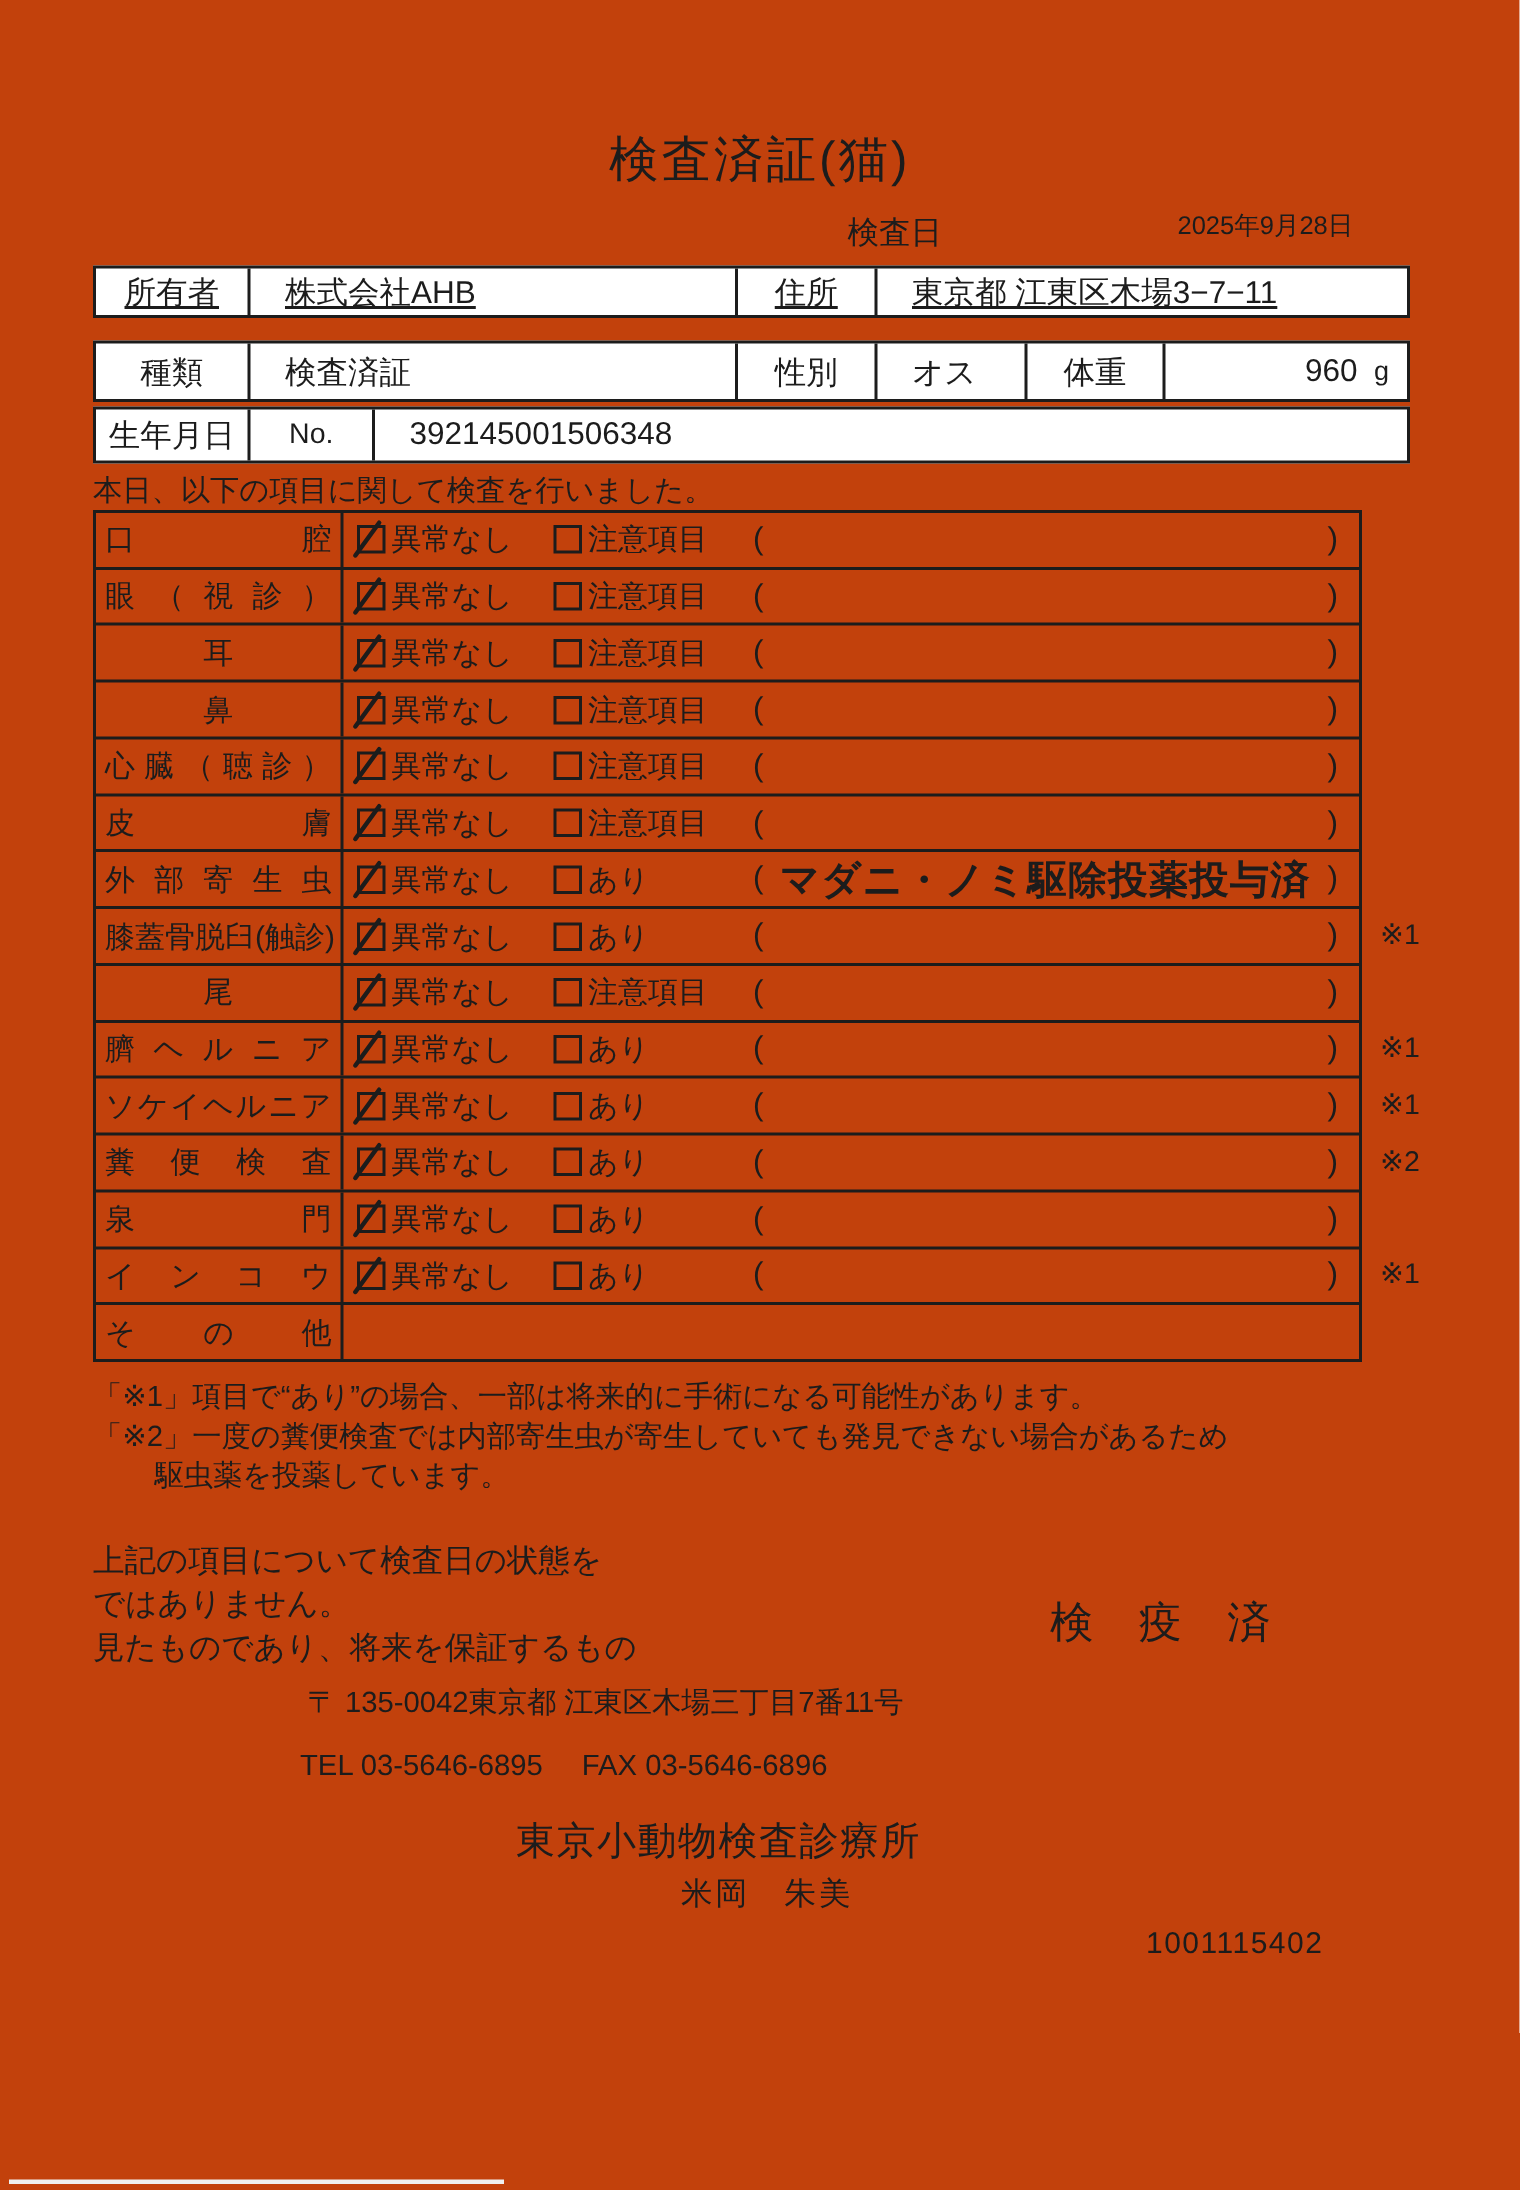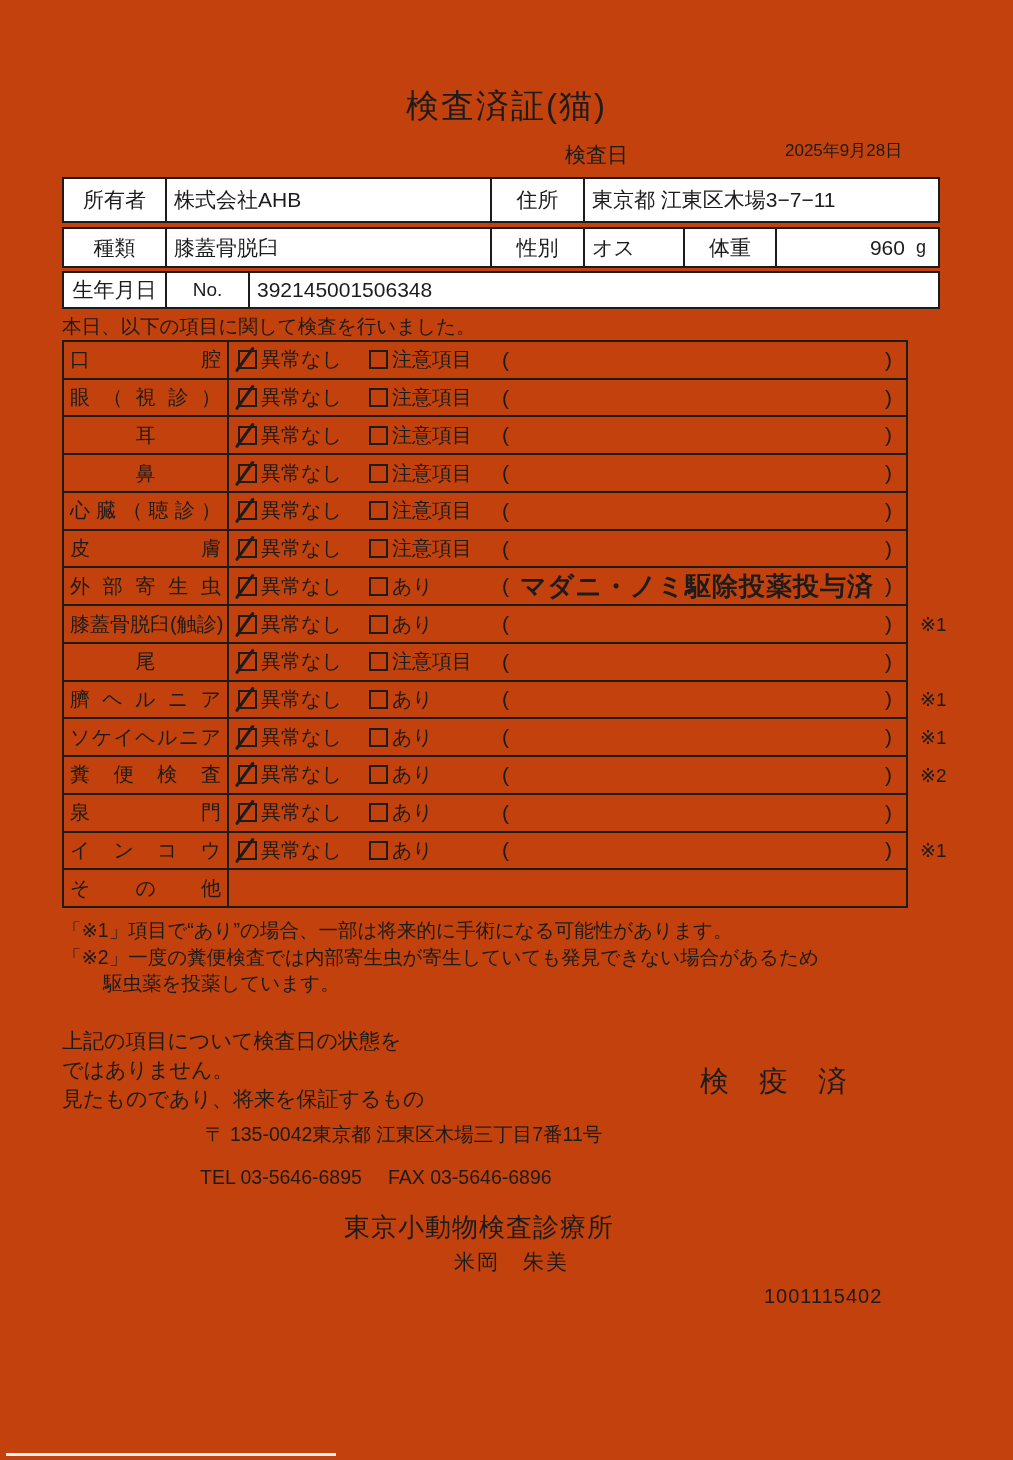--- a/index.html
+++ b/index.html
@@ -88,7 +88,7 @@
   <div class="abs exam-date-label">検査日</div>
   <div class="abs exam-date-value">2025年9月28日</div>
 
-  <div class="abs info-table" style="left:62px; top:177px; width:878px; height:46px;">
+  <div class="abs info-table" style="left:62px; top:177px; width:878px; height:35px;text-decoration:underline;">
     <div class="it-cell lab" style="width:103px;">所有者</div>
     <div class="it-cell val" style="width:325px;">株式会社AHB</div>
     <div class="it-cell lab" style="width:93px;">住所</div>

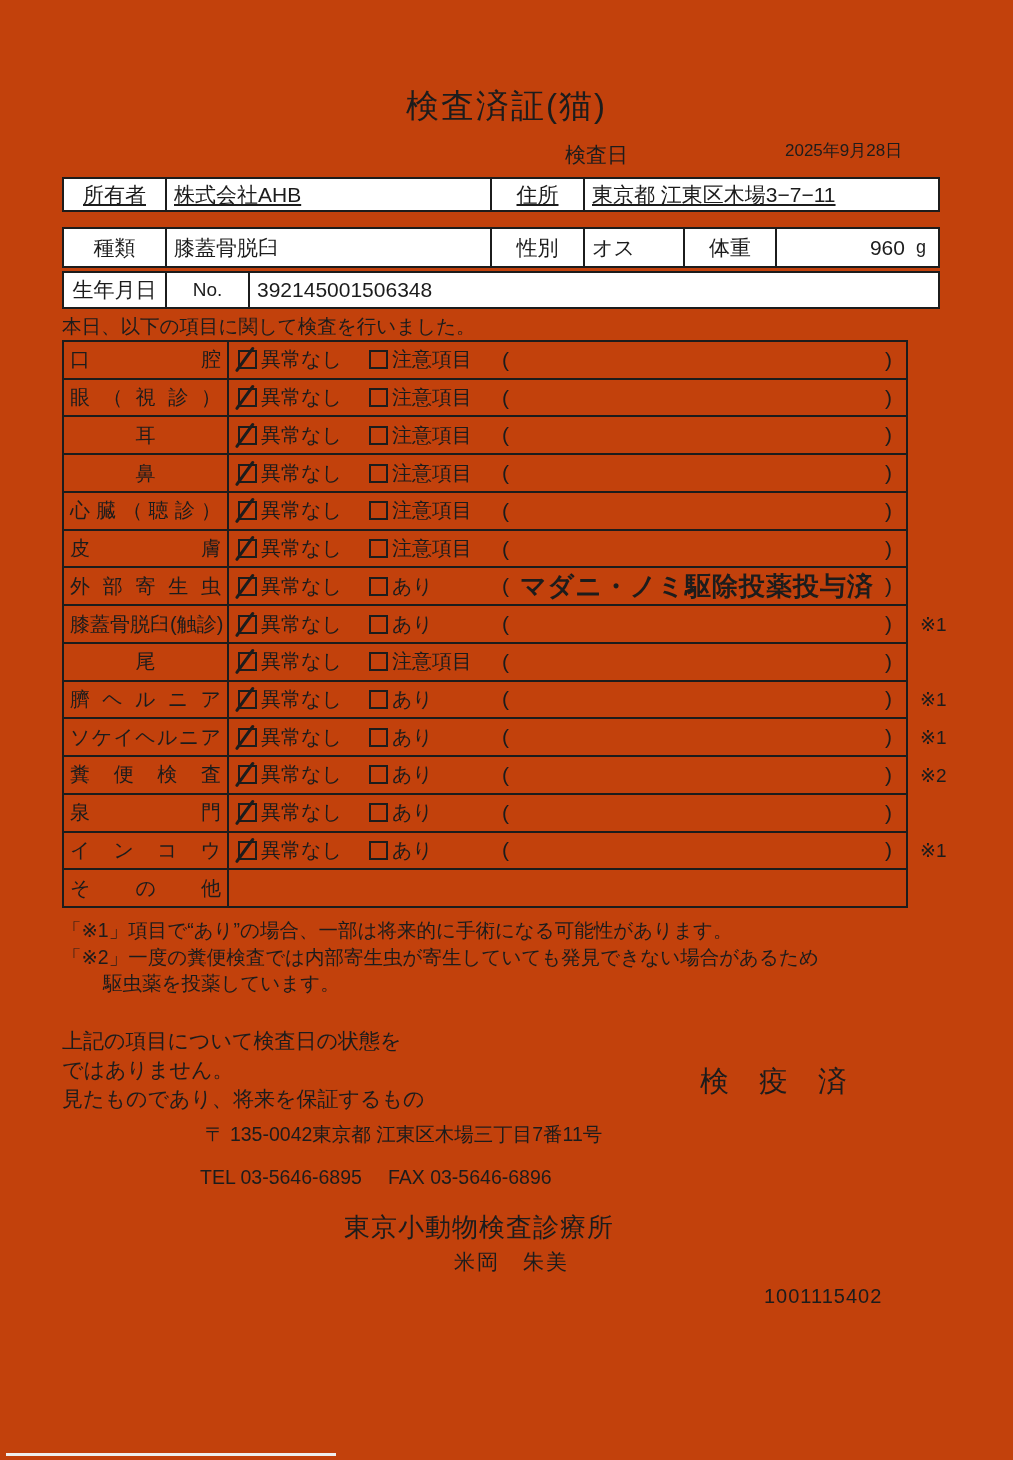--- a/index.html
+++ b/index.html
@@ -21,7 +21,7 @@
   .info-table{border:2px solid #1c1c1c; display:flex; box-sizing:border-box; background:#fff;}
   .it-cell{box-sizing:border-box; display:flex; align-items:center; font-size:21px; overflow:hidden; white-space:nowrap;}
   .it-cell.lab{justify-content:center; border-right:2px solid #1c1c1c;}
-  .it-cell.val{padding-left:7px; border-right:2px solid #1c1c1c;}
+  .it-cell.val{padding-left:23px; border-right:2px solid #1c1c1c;}
   .it-cell.last{border-right:none;}
   .it-cell.wval{justify-content:flex-end; padding-right:12px;}
   .unit{font-size:18px; margin-left:11px;}

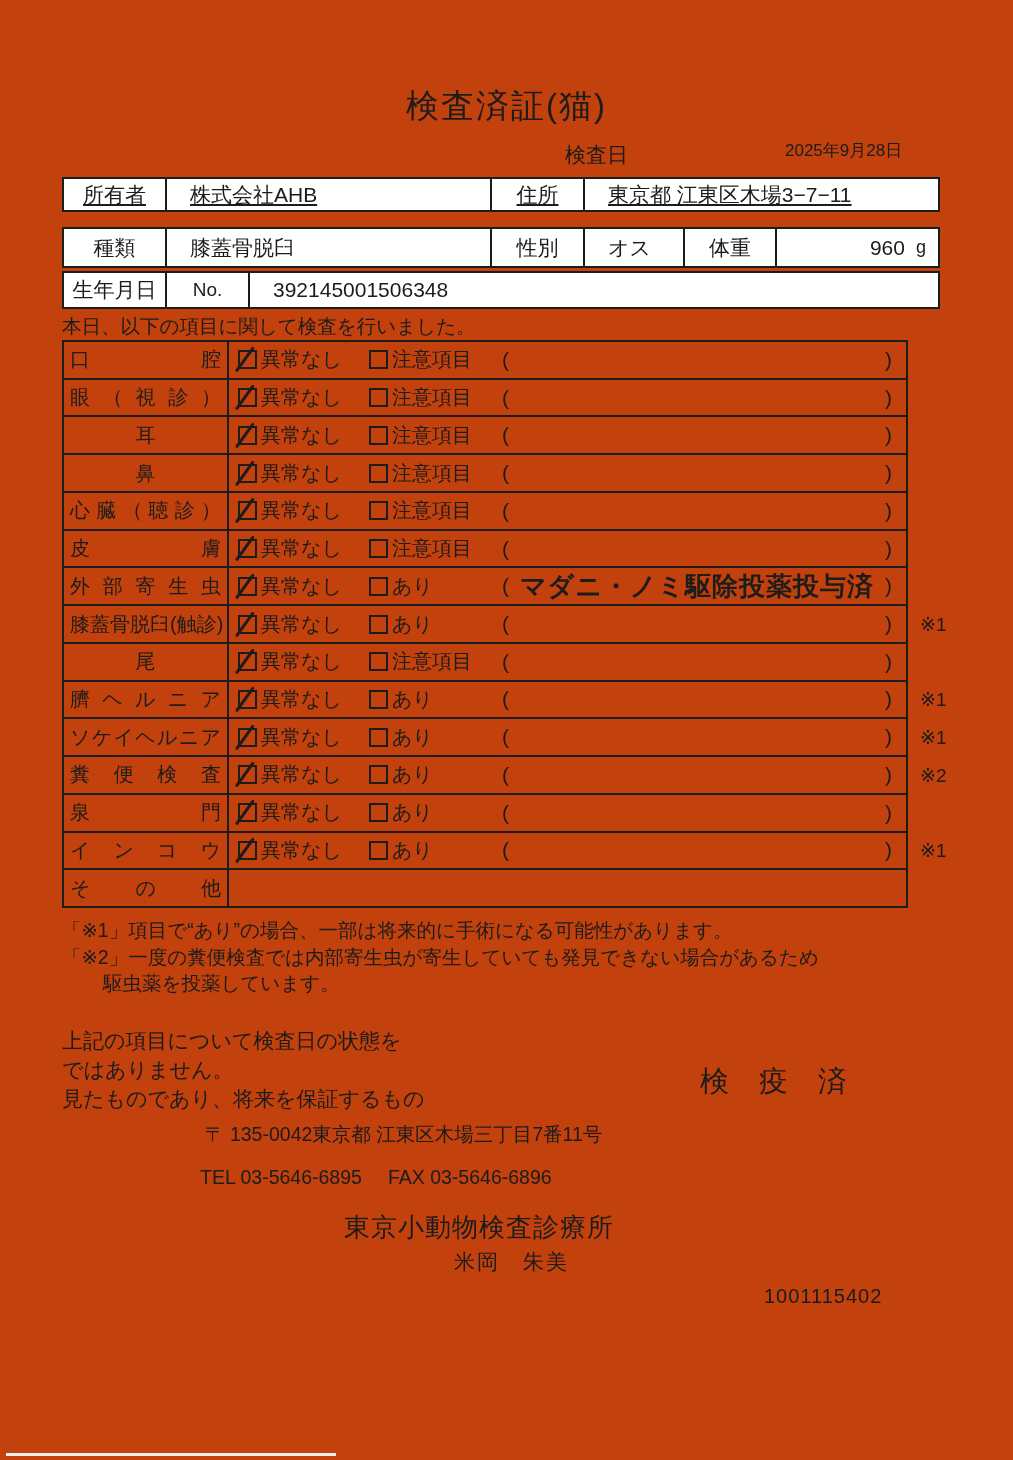--- a/index.html
+++ b/index.html
@@ -97,7 +97,7 @@
 
   <div class="abs info-table" style="left:62px; top:227px; width:878px; height:41px;">
     <div class="it-cell lab" style="width:103px;">種類</div>
-    <div class="it-cell val" style="width:325px;">膝蓋骨脱臼</div>
+    <div class="it-cell val" style="width:325px;">検査済証</div>
     <div class="it-cell lab" style="width:93px;">性別</div>
     <div class="it-cell val" style="width:100px;">オス</div>
     <div class="it-cell lab" style="width:92px;">体重</div>

